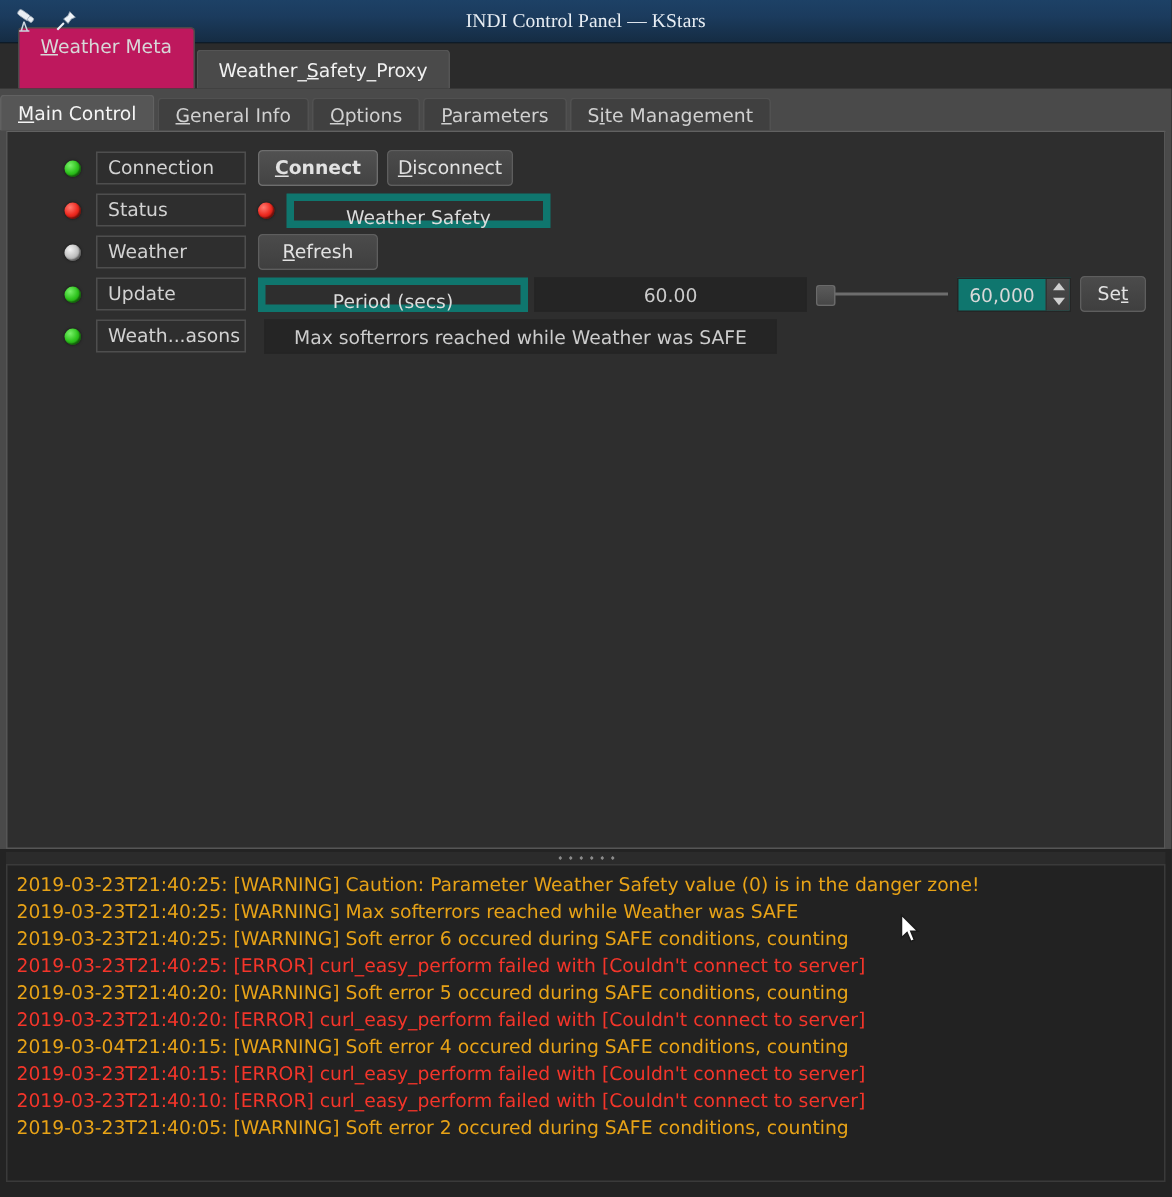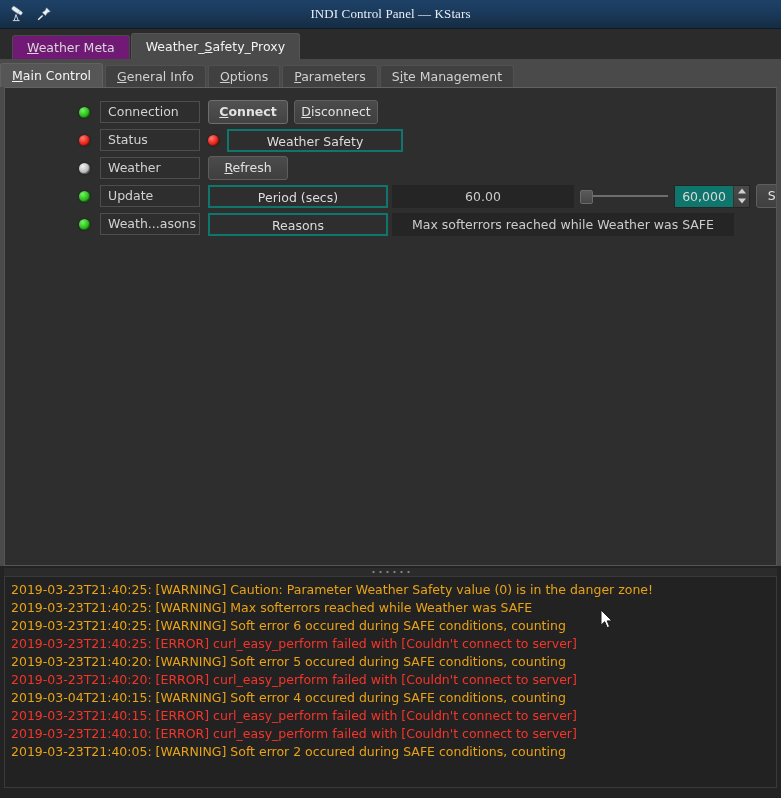--- a/index.html
+++ b/index.html
@@ -57,10 +57,10 @@
     position: relative;
   }
   .otab {
-    height: 24px;
+    height: 41px;
     line-height: 24px;
     padding: 0 14px;
-    background: #701a75;
+    background: #be185d;
     border: 1px solid #4a4a4a;
     border-bottom: none;
     border-radius: 3px 3px 0 0;

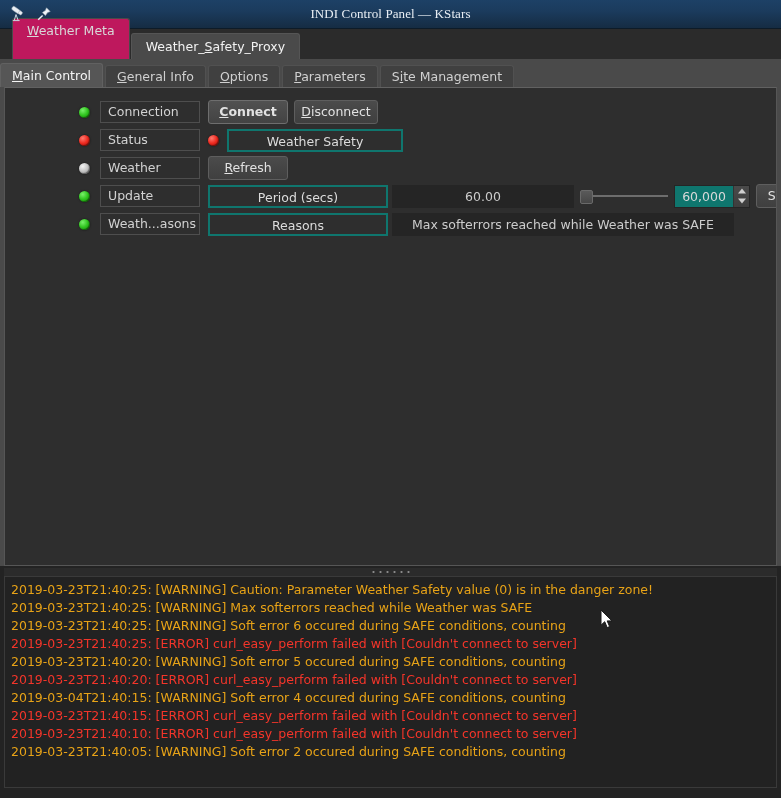--- a/index.html
+++ b/index.html
@@ -132,7 +132,6 @@
     height: 24px;
     margin-bottom: 4px;
     padding-left: 38px;
-    margin-left: 36px;
   }
   .led {
     width: 11px; height: 11px;

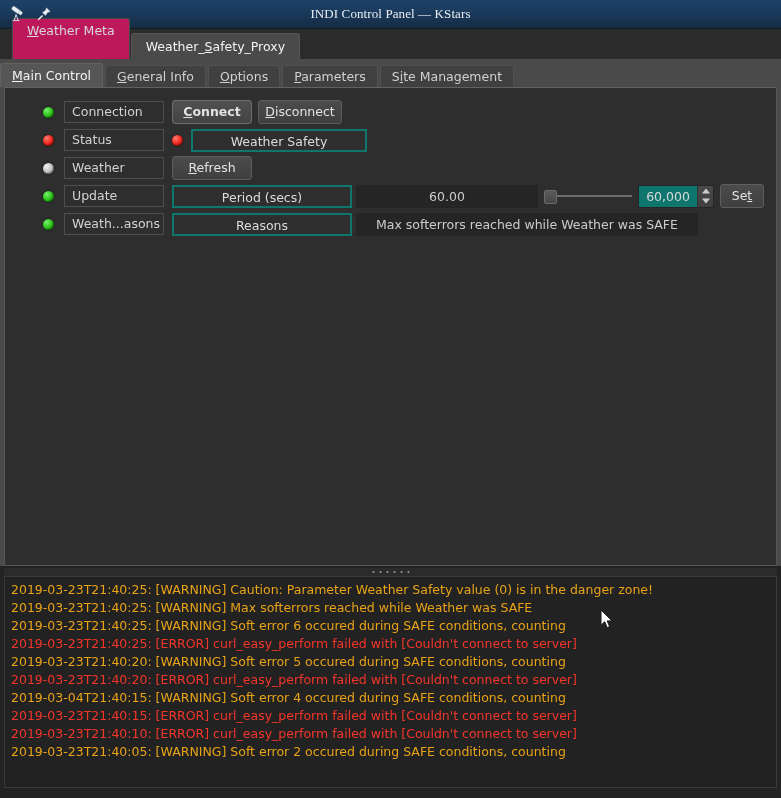--- a/index.html
+++ b/index.html
@@ -182,7 +182,7 @@
   .swi-btn {
     height: 23px;
     line-height: 21px;
-    border: 2px solid #0f766e;
+    border: 5px solid #0f766e;
     background: #2e2e2e;
     color: #dcdcdc;
     font-size: 12.5px;

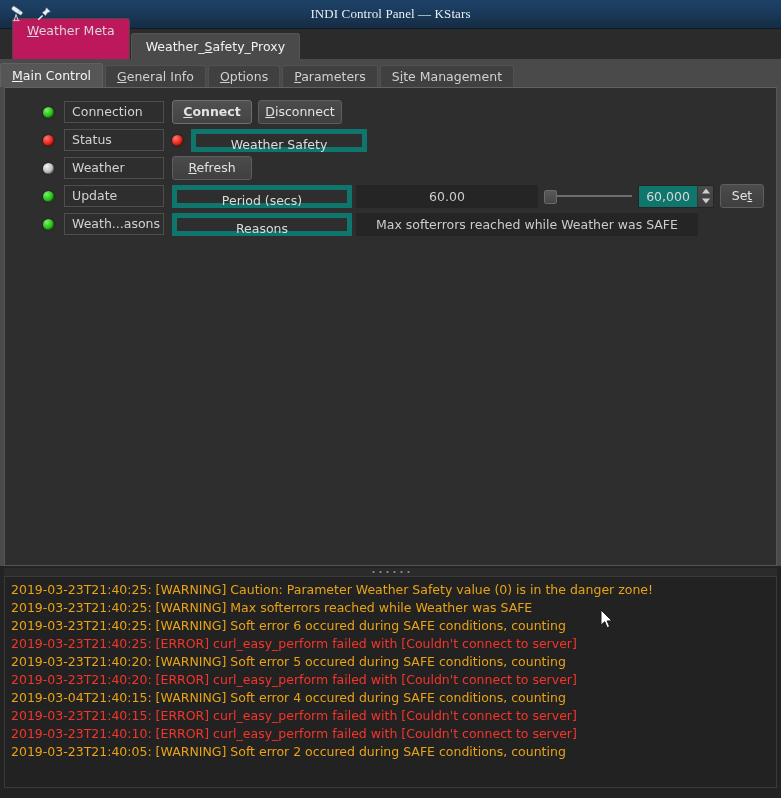--- a/index.html
+++ b/index.html
@@ -433,7 +433,6 @@
       <span class="led green"></span>
       <span class="lbl-box">Weath...asons</span>
       <span style="width:8px;flex:0 0 auto;"></span>
-      <span class="swi-btn" style="width:180px;">Reasons</span>
       <span style="width:4px;flex:0 0 auto;"></span>
       <span class="ro-field" style="width:342px;">Max softerrors reached while Weather was SAFE</span>
     </div>

